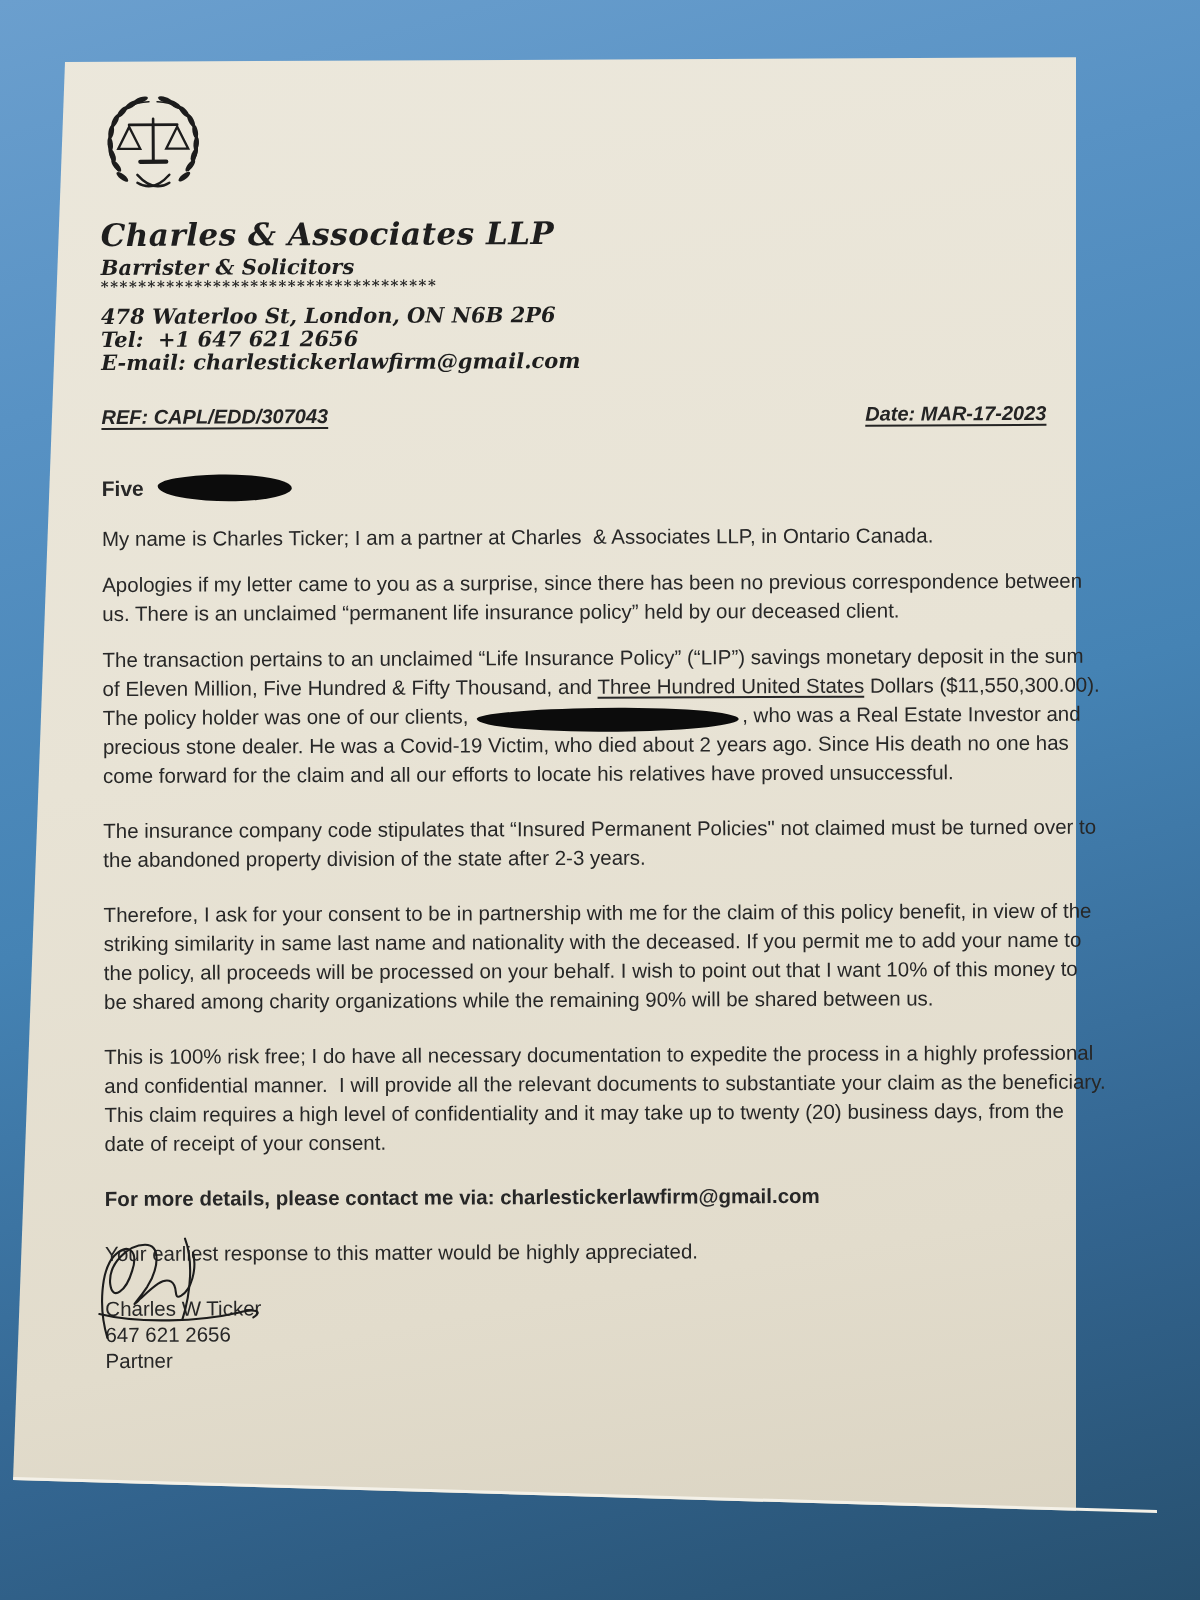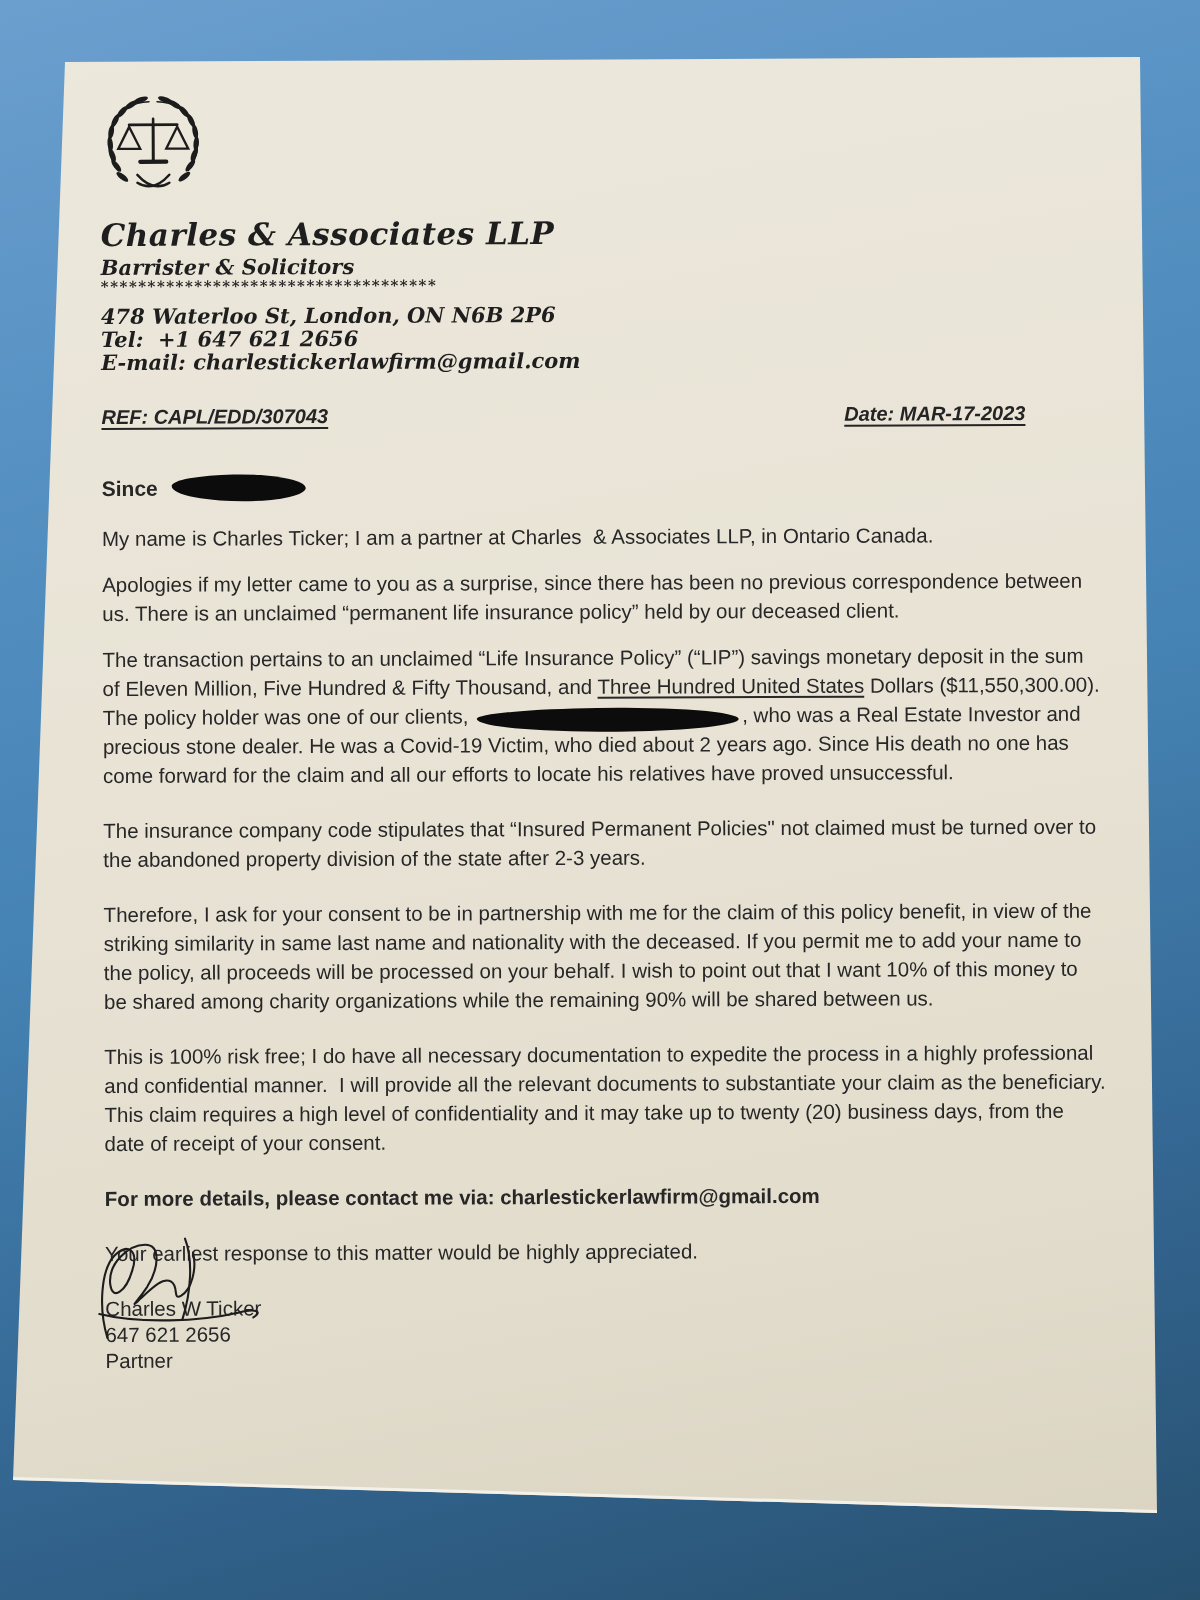--- a/index.html
+++ b/index.html
@@ -9,7 +9,7 @@
     font-family:"Liberation Sans",sans-serif;
   }
   .paper{
-    position:absolute;left:0;top:0;width:1200px;height:1600px;
+    position:absolute;left:0;top:0;width:1076px;height:1600px;
     clip-path:polygon(65px 62px,1140px 57px,1157px 1513px,13px 1480px);
     background:linear-gradient(170deg,#ece8dc 0%,#e8e3d5 45%,#e2dccc 78%,#d9d2c0 100%);
   }

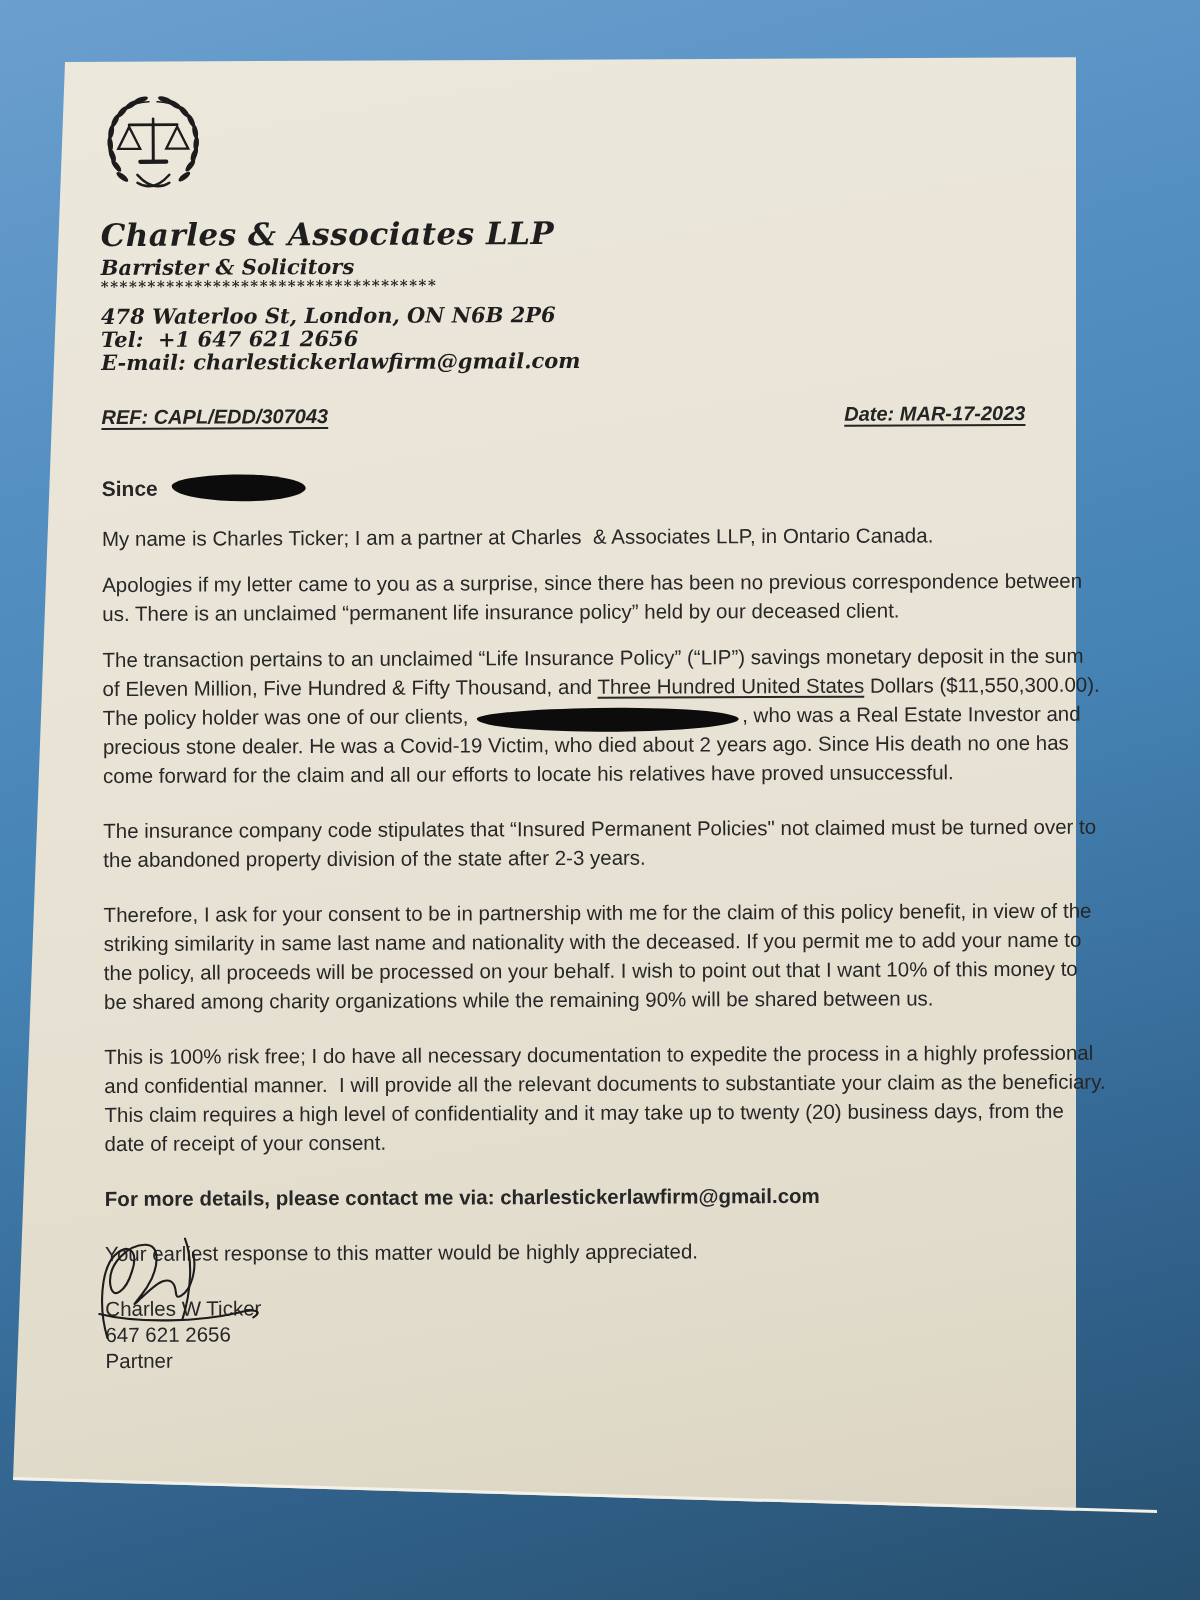--- a/index.html
+++ b/index.html
@@ -46,7 +46,7 @@
     font-style:italic;font-size:20px;font-weight:bold;
     text-decoration:underline;text-underline-offset:4px;color:#242424;
   }
-  .meta-date{margin-right:78px;text-decoration:underline;}
+  .meta-date{margin-right:57px;text-decoration:underline;}
   .salutation{margin-top:46px;display:flex;align-items:center;}
   .salutation-word{font-weight:bold;font-size:21px;}
   .redact{

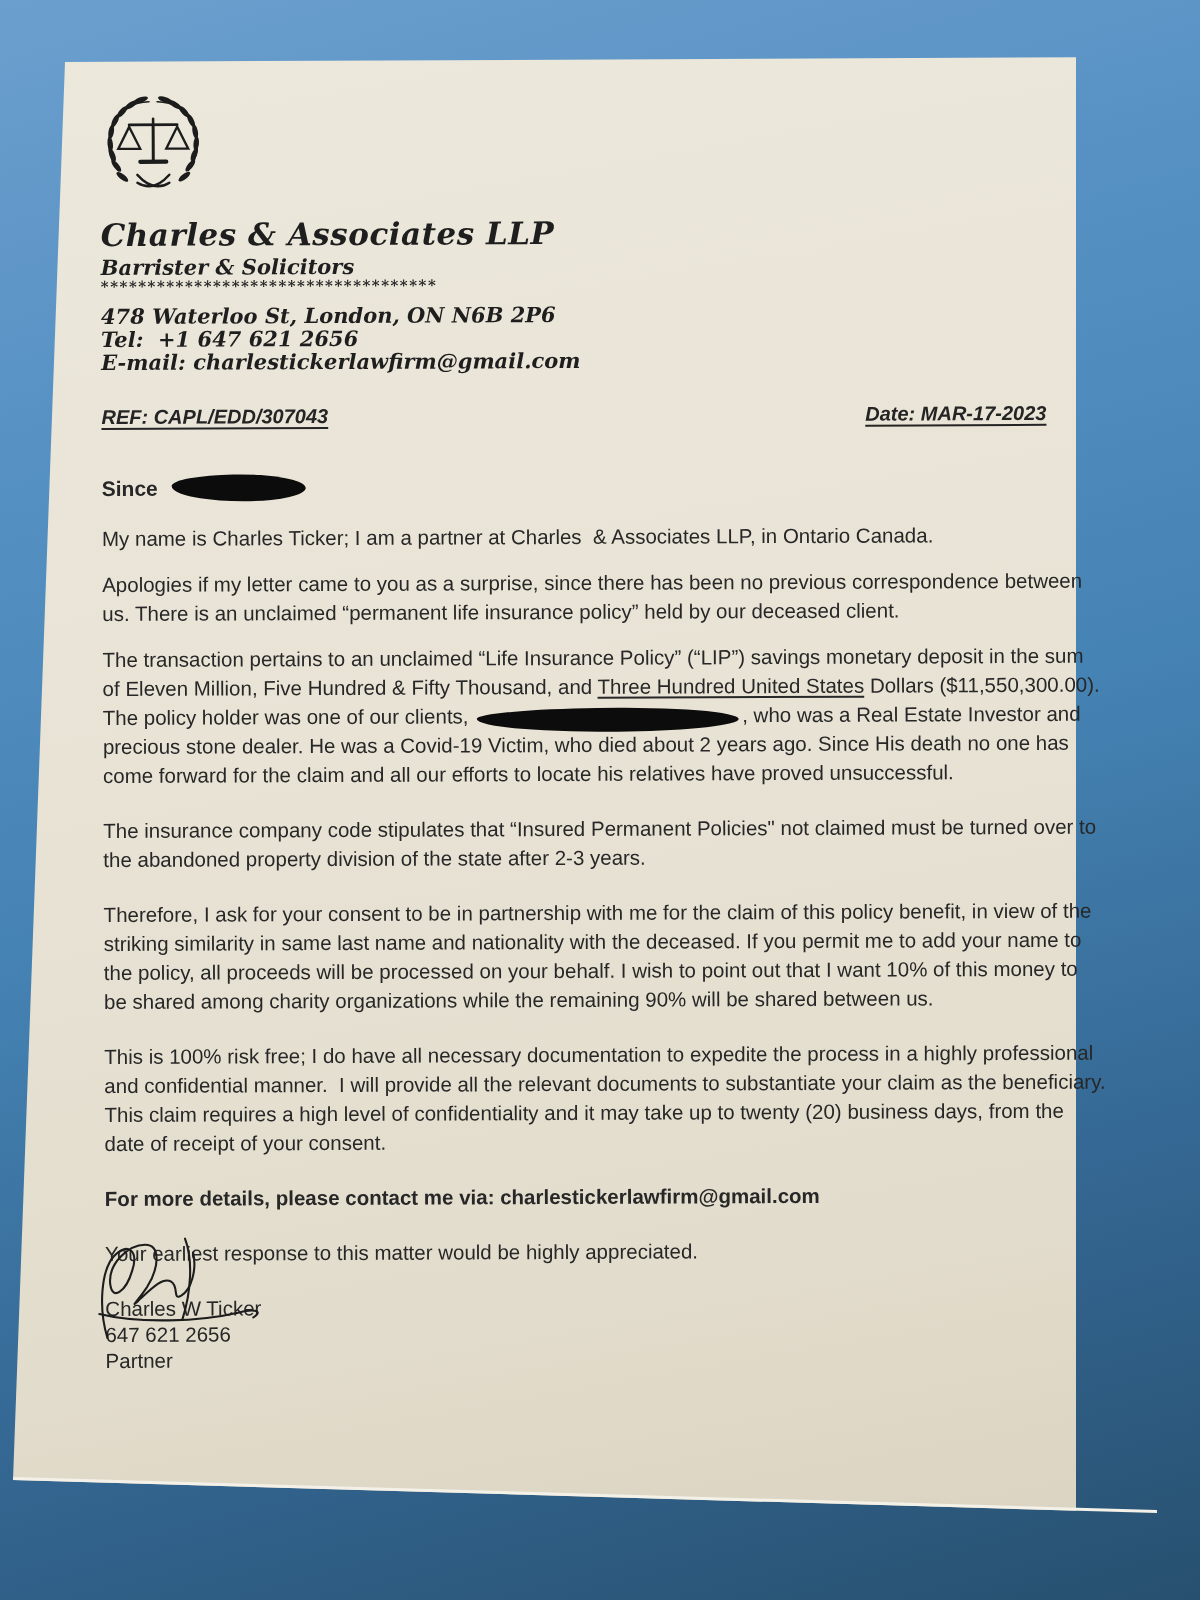--- a/index.html
+++ b/index.html
@@ -128,7 +128,7 @@
     </div>
 
     <div class="salutation">
-      <span class="salutation-word">Since</span>
+      <span class="salutation-word">Five</span>
       <span class="redact redact-name"></span>
     </div>
 

